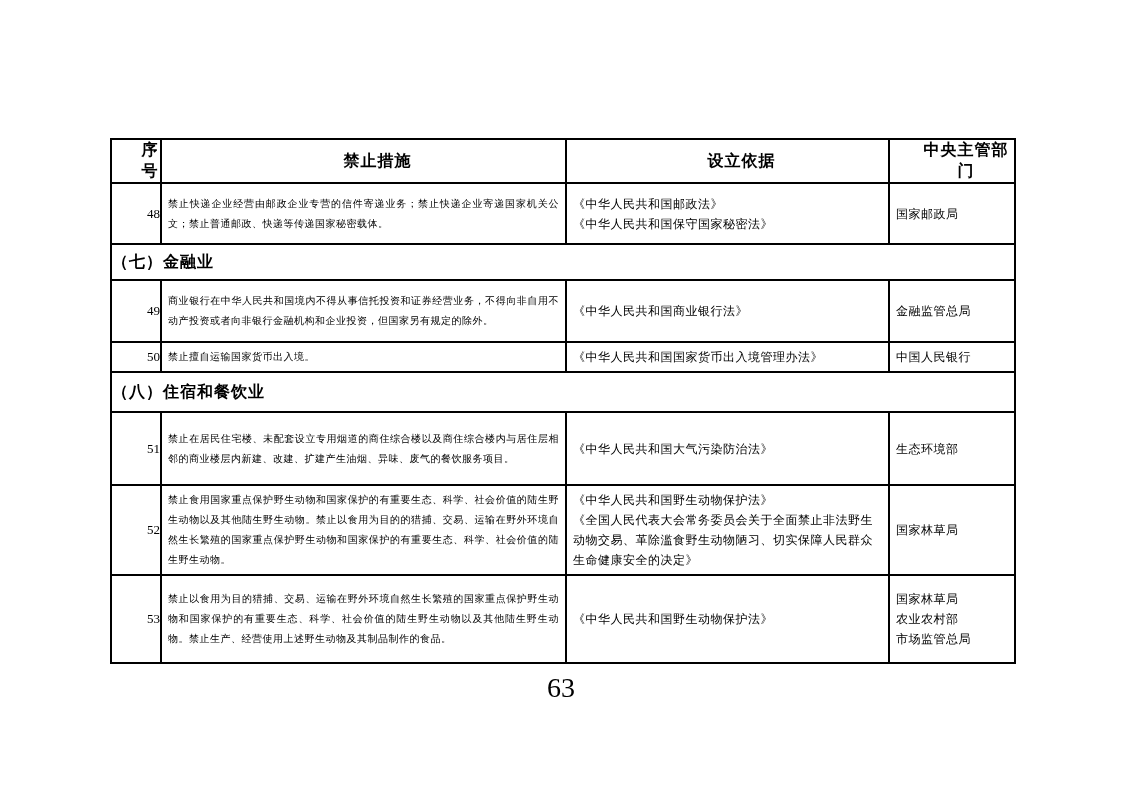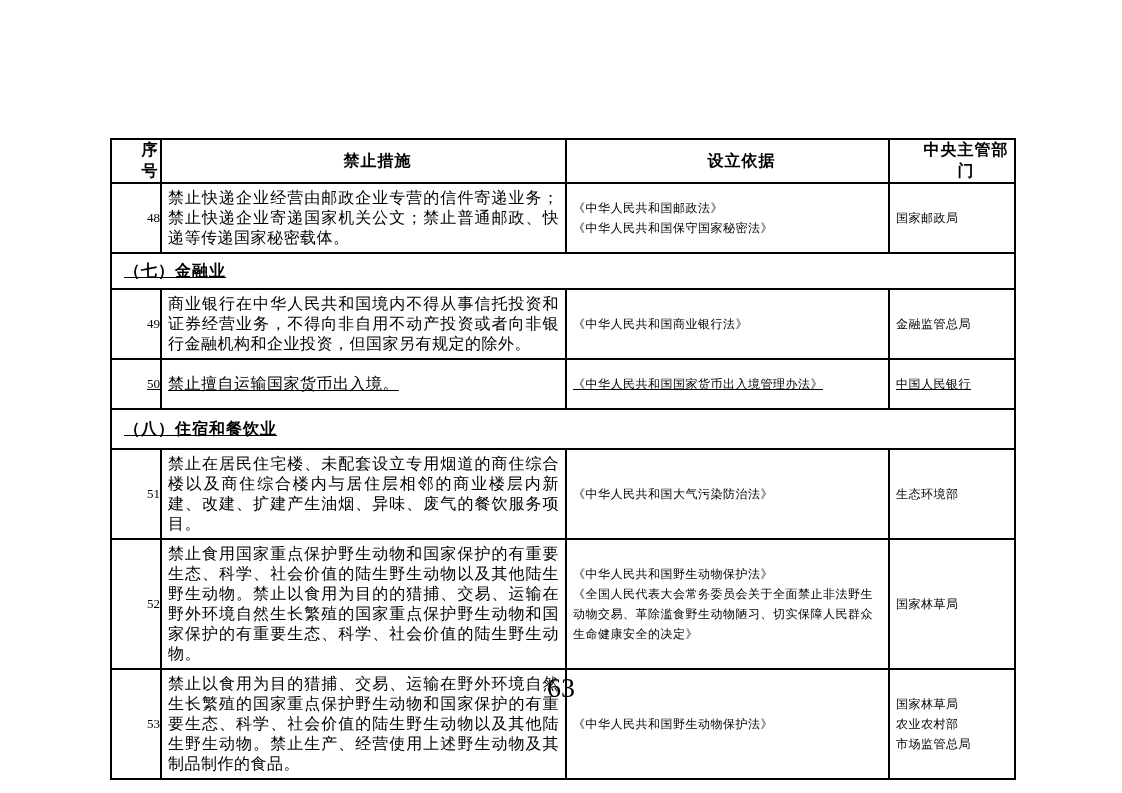--- a/index.html
+++ b/index.html
@@ -41,7 +41,7 @@
   .c-measure {
     text-align:justify;
     padding:4px 6px;
-    font-size:16px;
+    font-size:10px;
     line-height:20px;
     letter-spacing:0.5px;
   }

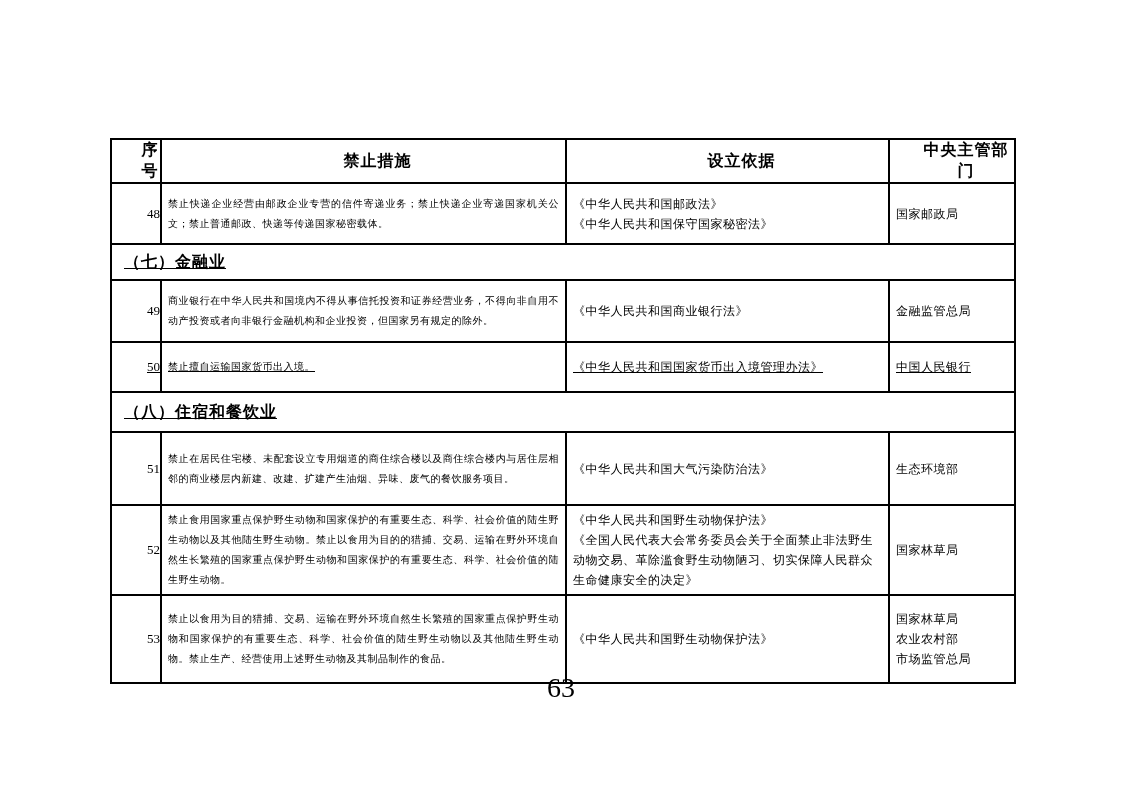--- a/index.html
+++ b/index.html
@@ -55,9 +55,8 @@
     font-family:"Liberation Sans","DejaVu Sans",sans-serif;
     font-weight:bold;
     font-size:16px;
-    padding-left:12px;
+    padding-left:0;
     letter-spacing:1px;
-    text-decoration:underline;
   }
   .rh-head { height:35px; }
   .rh-48   { height:61px; }

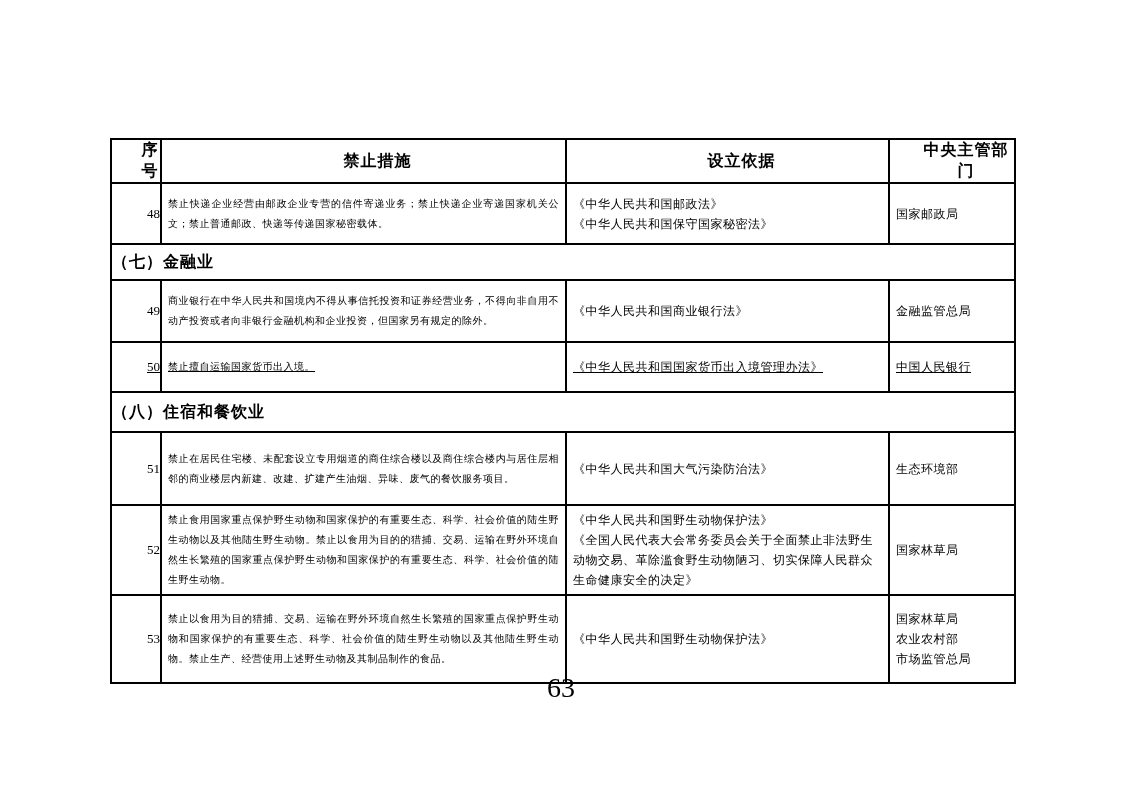--- a/index.html
+++ b/index.html
@@ -62,7 +62,7 @@
   .rh-48   { height:61px; }
   .rh-s7   { height:36px; }
   .rh-49   { height:62px; }
-  .rh-50   { height:50px;text-decoration:underline; }
+  .rh-50   { height:30px; }
   .rh-s8   { height:40px; }
   .rh-51   { height:73px; }
   .rh-52   { height:89px; }

